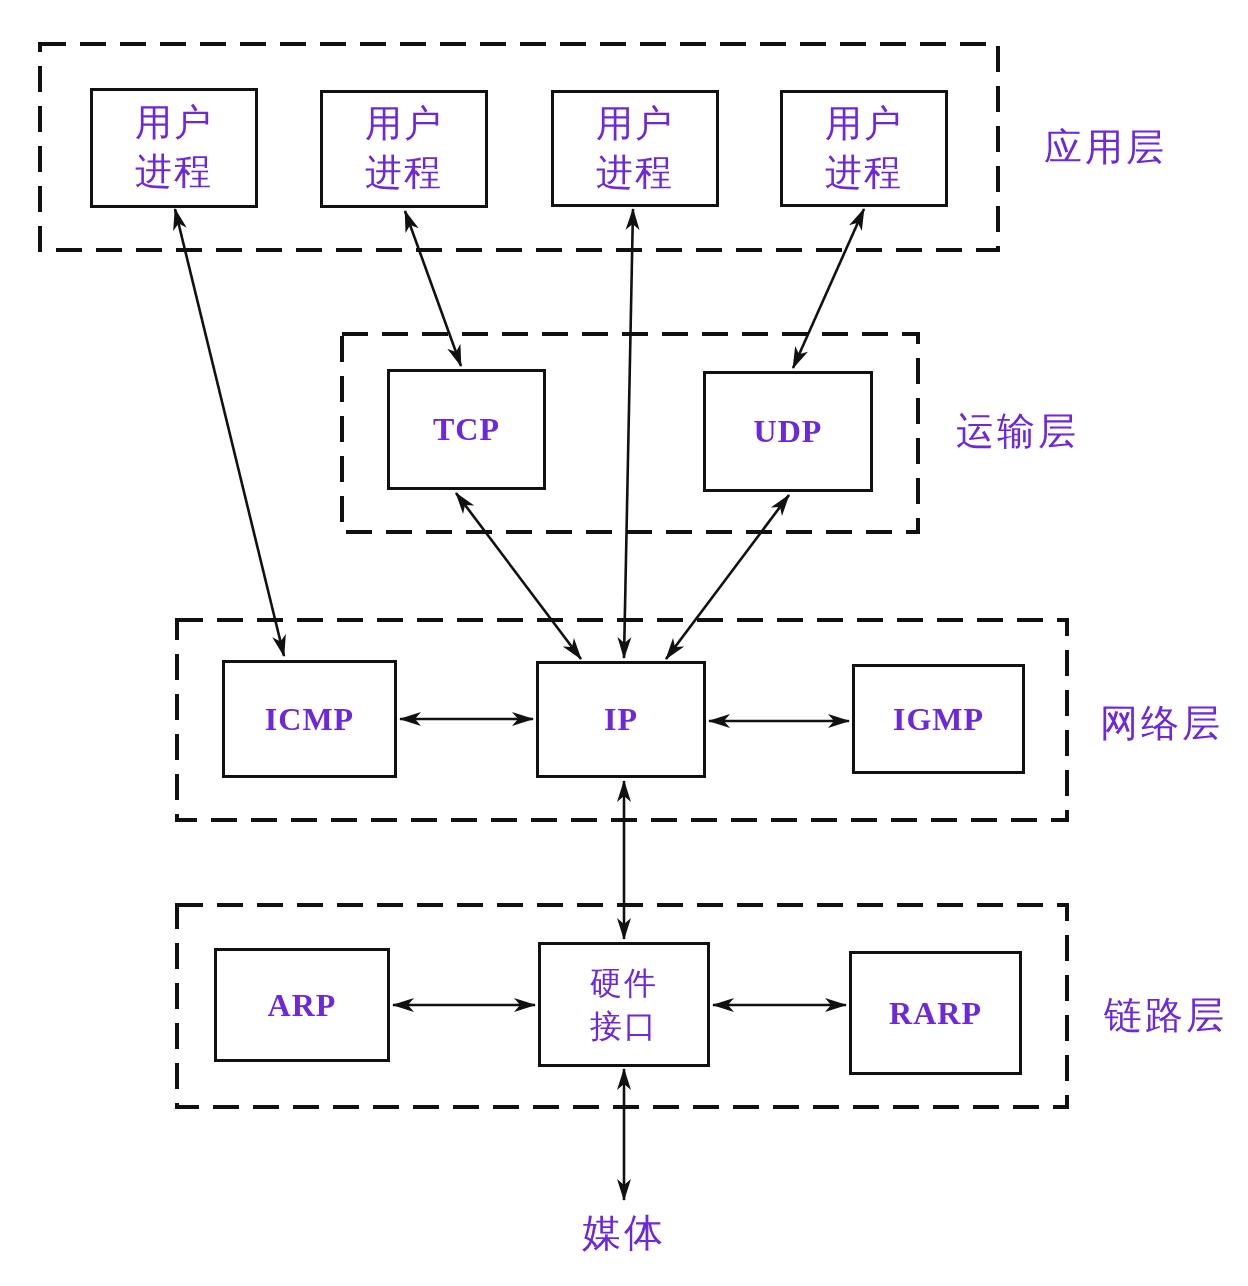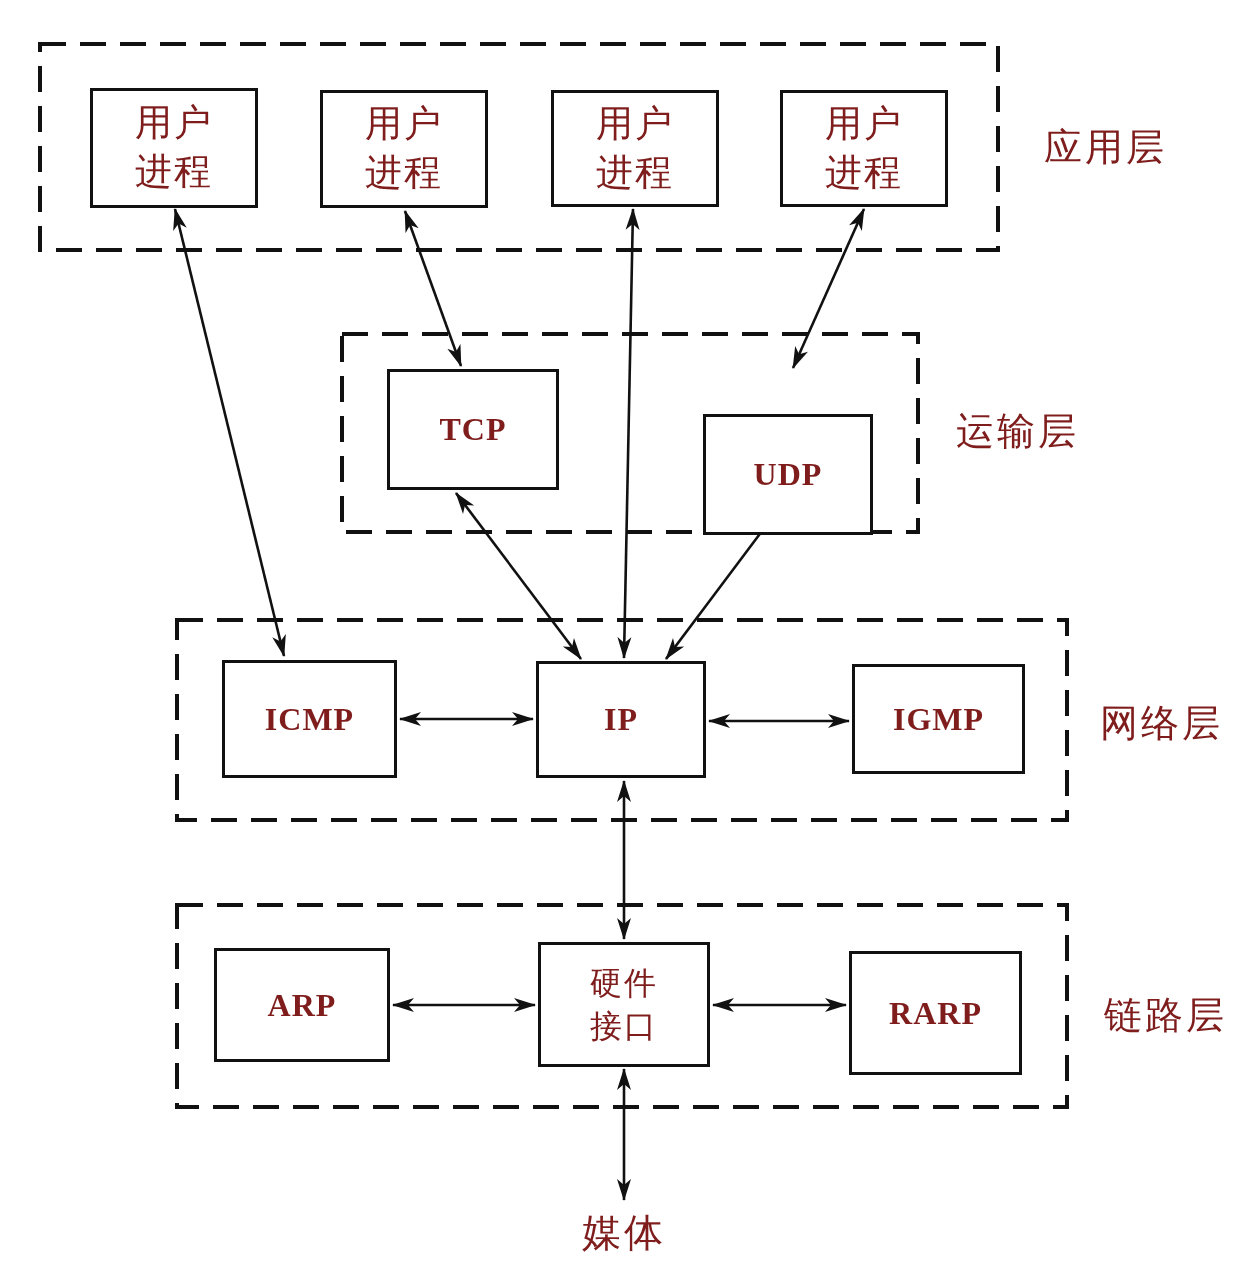--- a/index.html
+++ b/index.html
@@ -9,7 +9,7 @@
     height: 1286px;
     background: #ffffff;
     font-family: "Liberation Sans", sans-serif;
-    color: #7f1d1d;
+    color: #6d28d9;
     overflow: hidden;
     border-radius: 9px;
   }

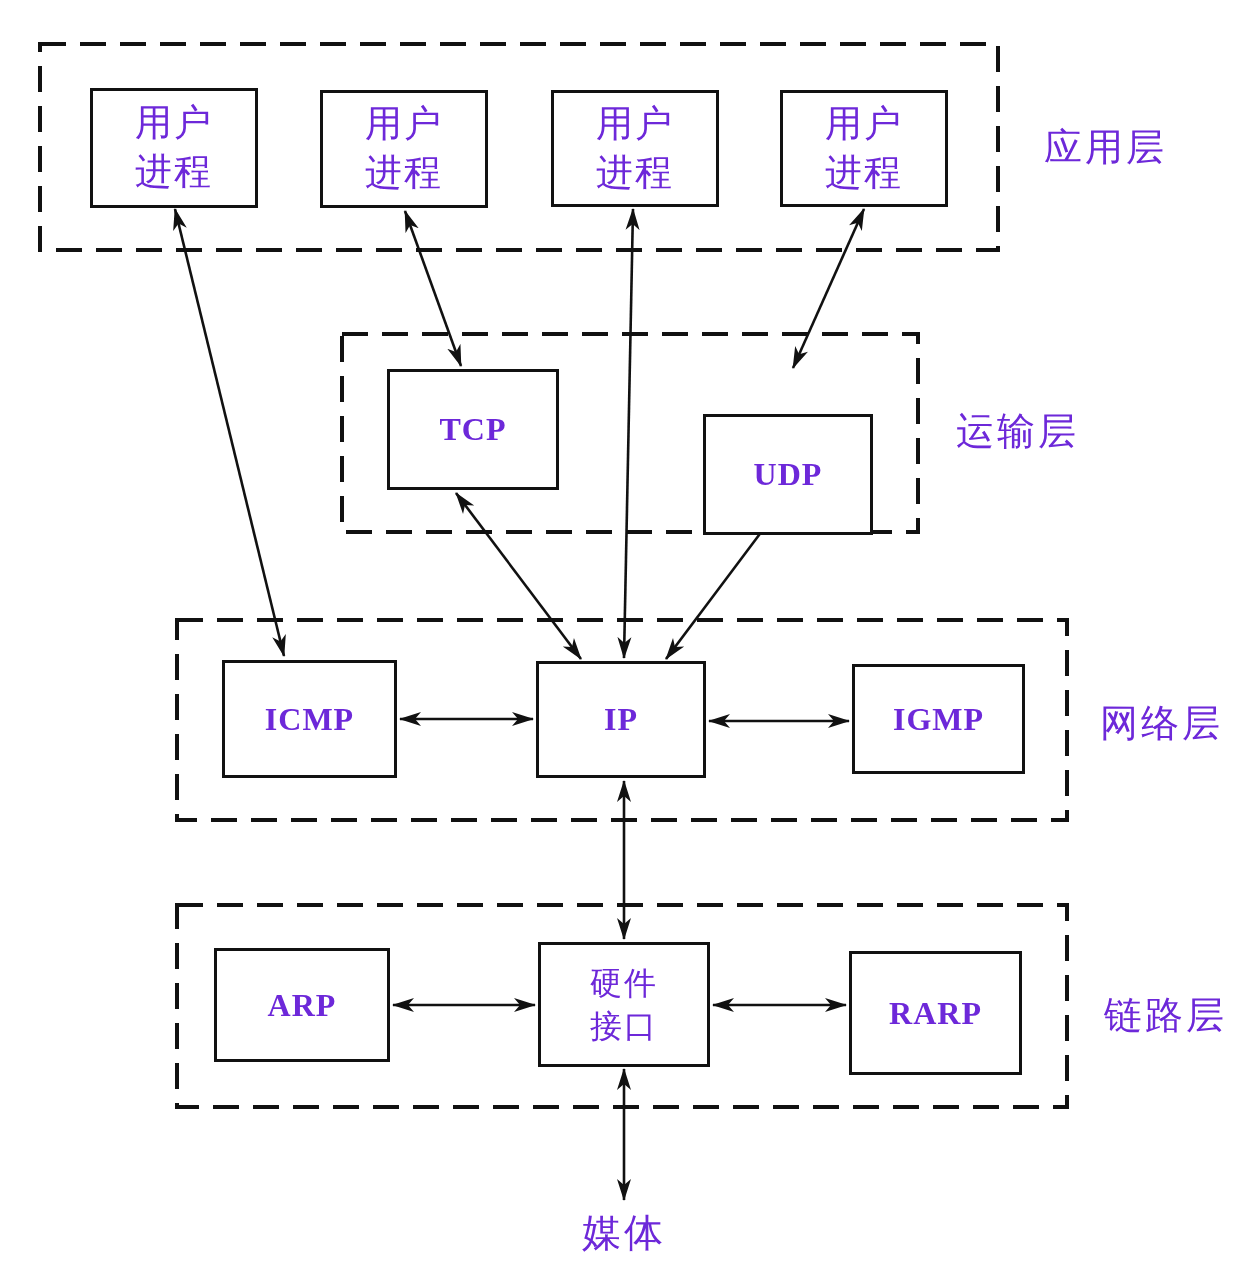--- a/index.html
+++ b/index.html
@@ -104,7 +104,7 @@
 进程</span>
   </div>
 
-  <div class="pbox" style="left:387px; top:369px; width:172px; height:121px;">
+  <div class="pbox" style="left:387px; top:369px; width:159px; height:121px;">
     <span class="en">TCP</span>
   </div>
   <div class="pbox" style="left:703px; top:371px; width:170px; height:121px;margin-top:43px;">

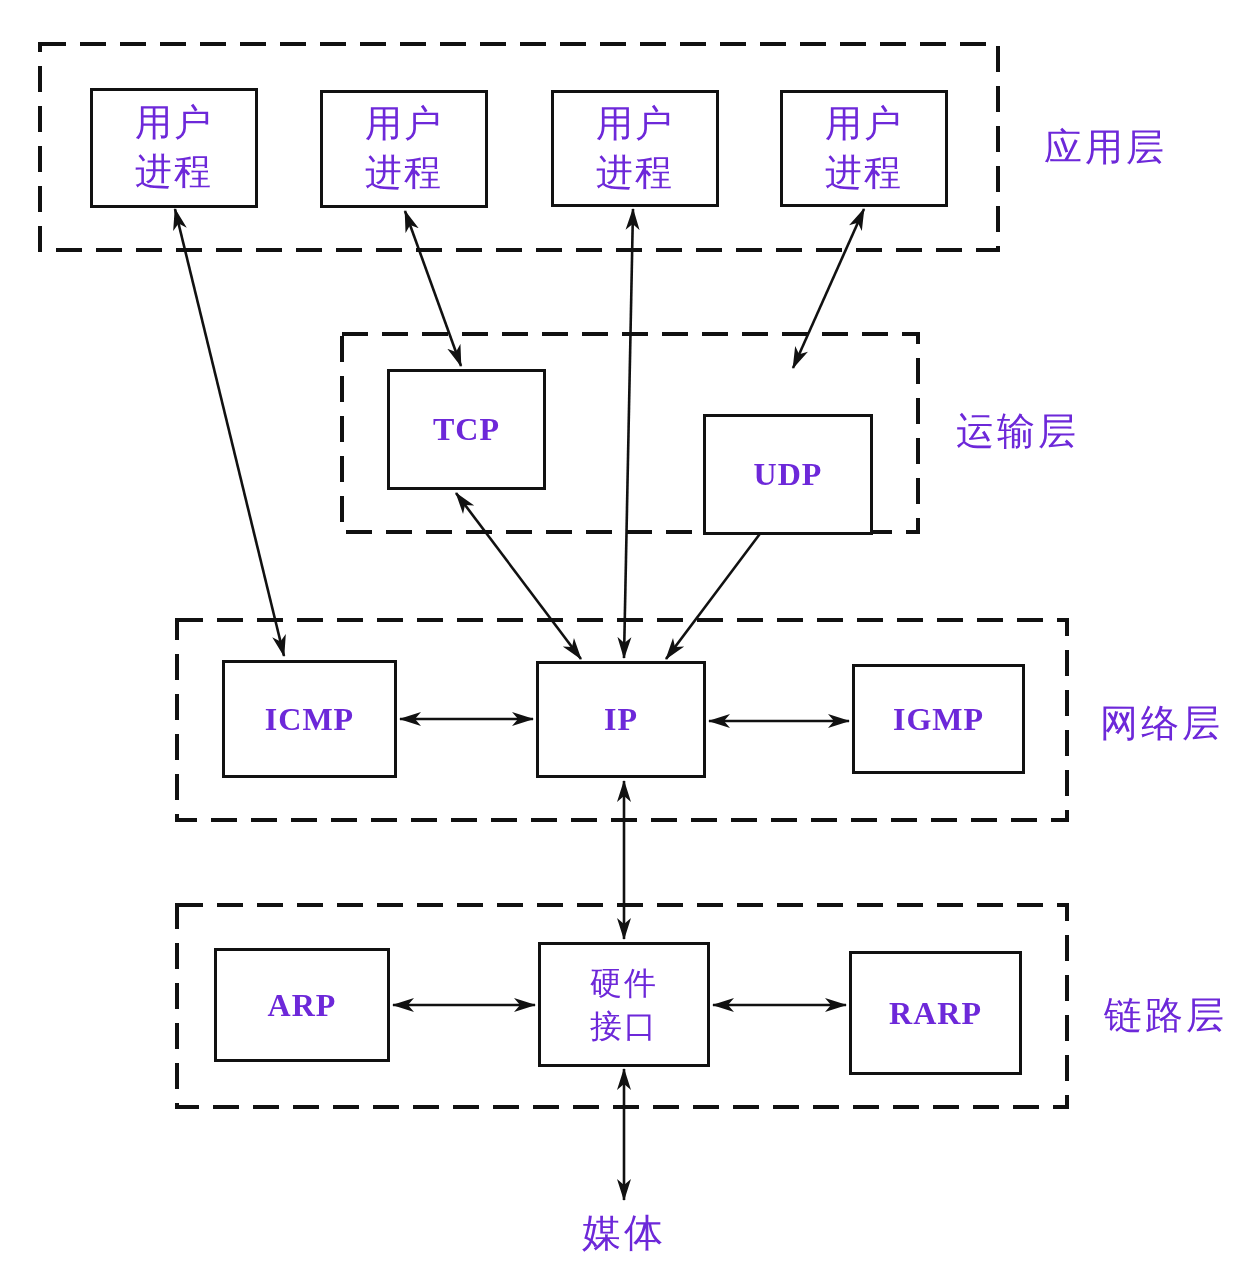--- a/index.html
+++ b/index.html
@@ -107,7 +107,7 @@
   <div class="pbox" style="left:387px; top:369px; width:159px; height:121px;">
     <span class="en">TCP</span>
   </div>
-  <div class="pbox" style="left:703px; top:371px; width:170px; height:121px;margin-top:43px;">
+  <div class="pbox" style="left:703px; top:371px; width:170px; height:121px;">
     <span class="en">UDP</span>
   </div>
 

